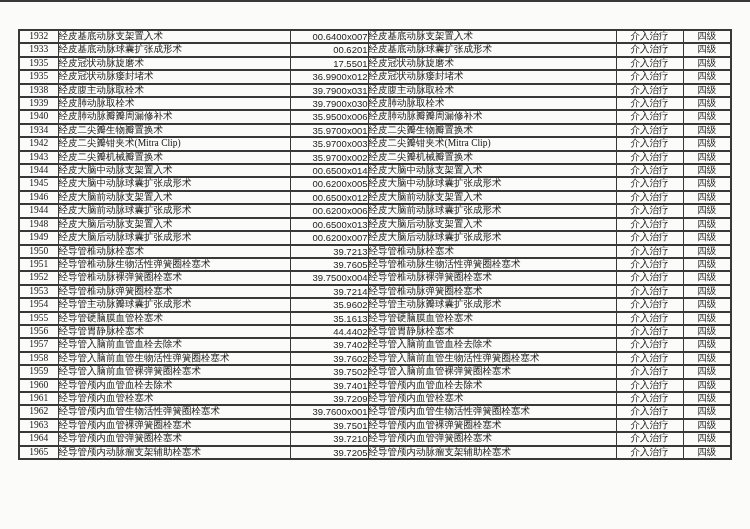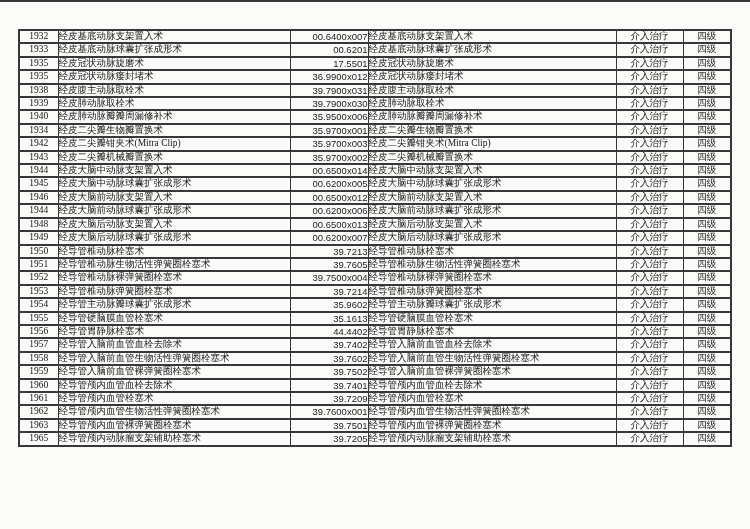--- a/index.html
+++ b/index.html
@@ -321,6 +321,14 @@
         <td class="col-level">四级</td>
       </tr>
       <tr>
+        <td class="col-no">1964</td>
+        <td class="col-name">经导管颅内血管弹簧圈栓塞术</td>
+        <td class="col-code">39.7210</td>
+        <td class="col-name2">经导管颅内血管弹簧圈栓塞术</td>
+        <td class="col-category">介入治疗</td>
+        <td class="col-level">四级</td>
+      </tr>
+      <tr>
         <td class="col-no">1965</td>
         <td class="col-name">经导管颅内动脉瘤支架辅助栓塞术</td>
         <td class="col-code">39.7205</td>

